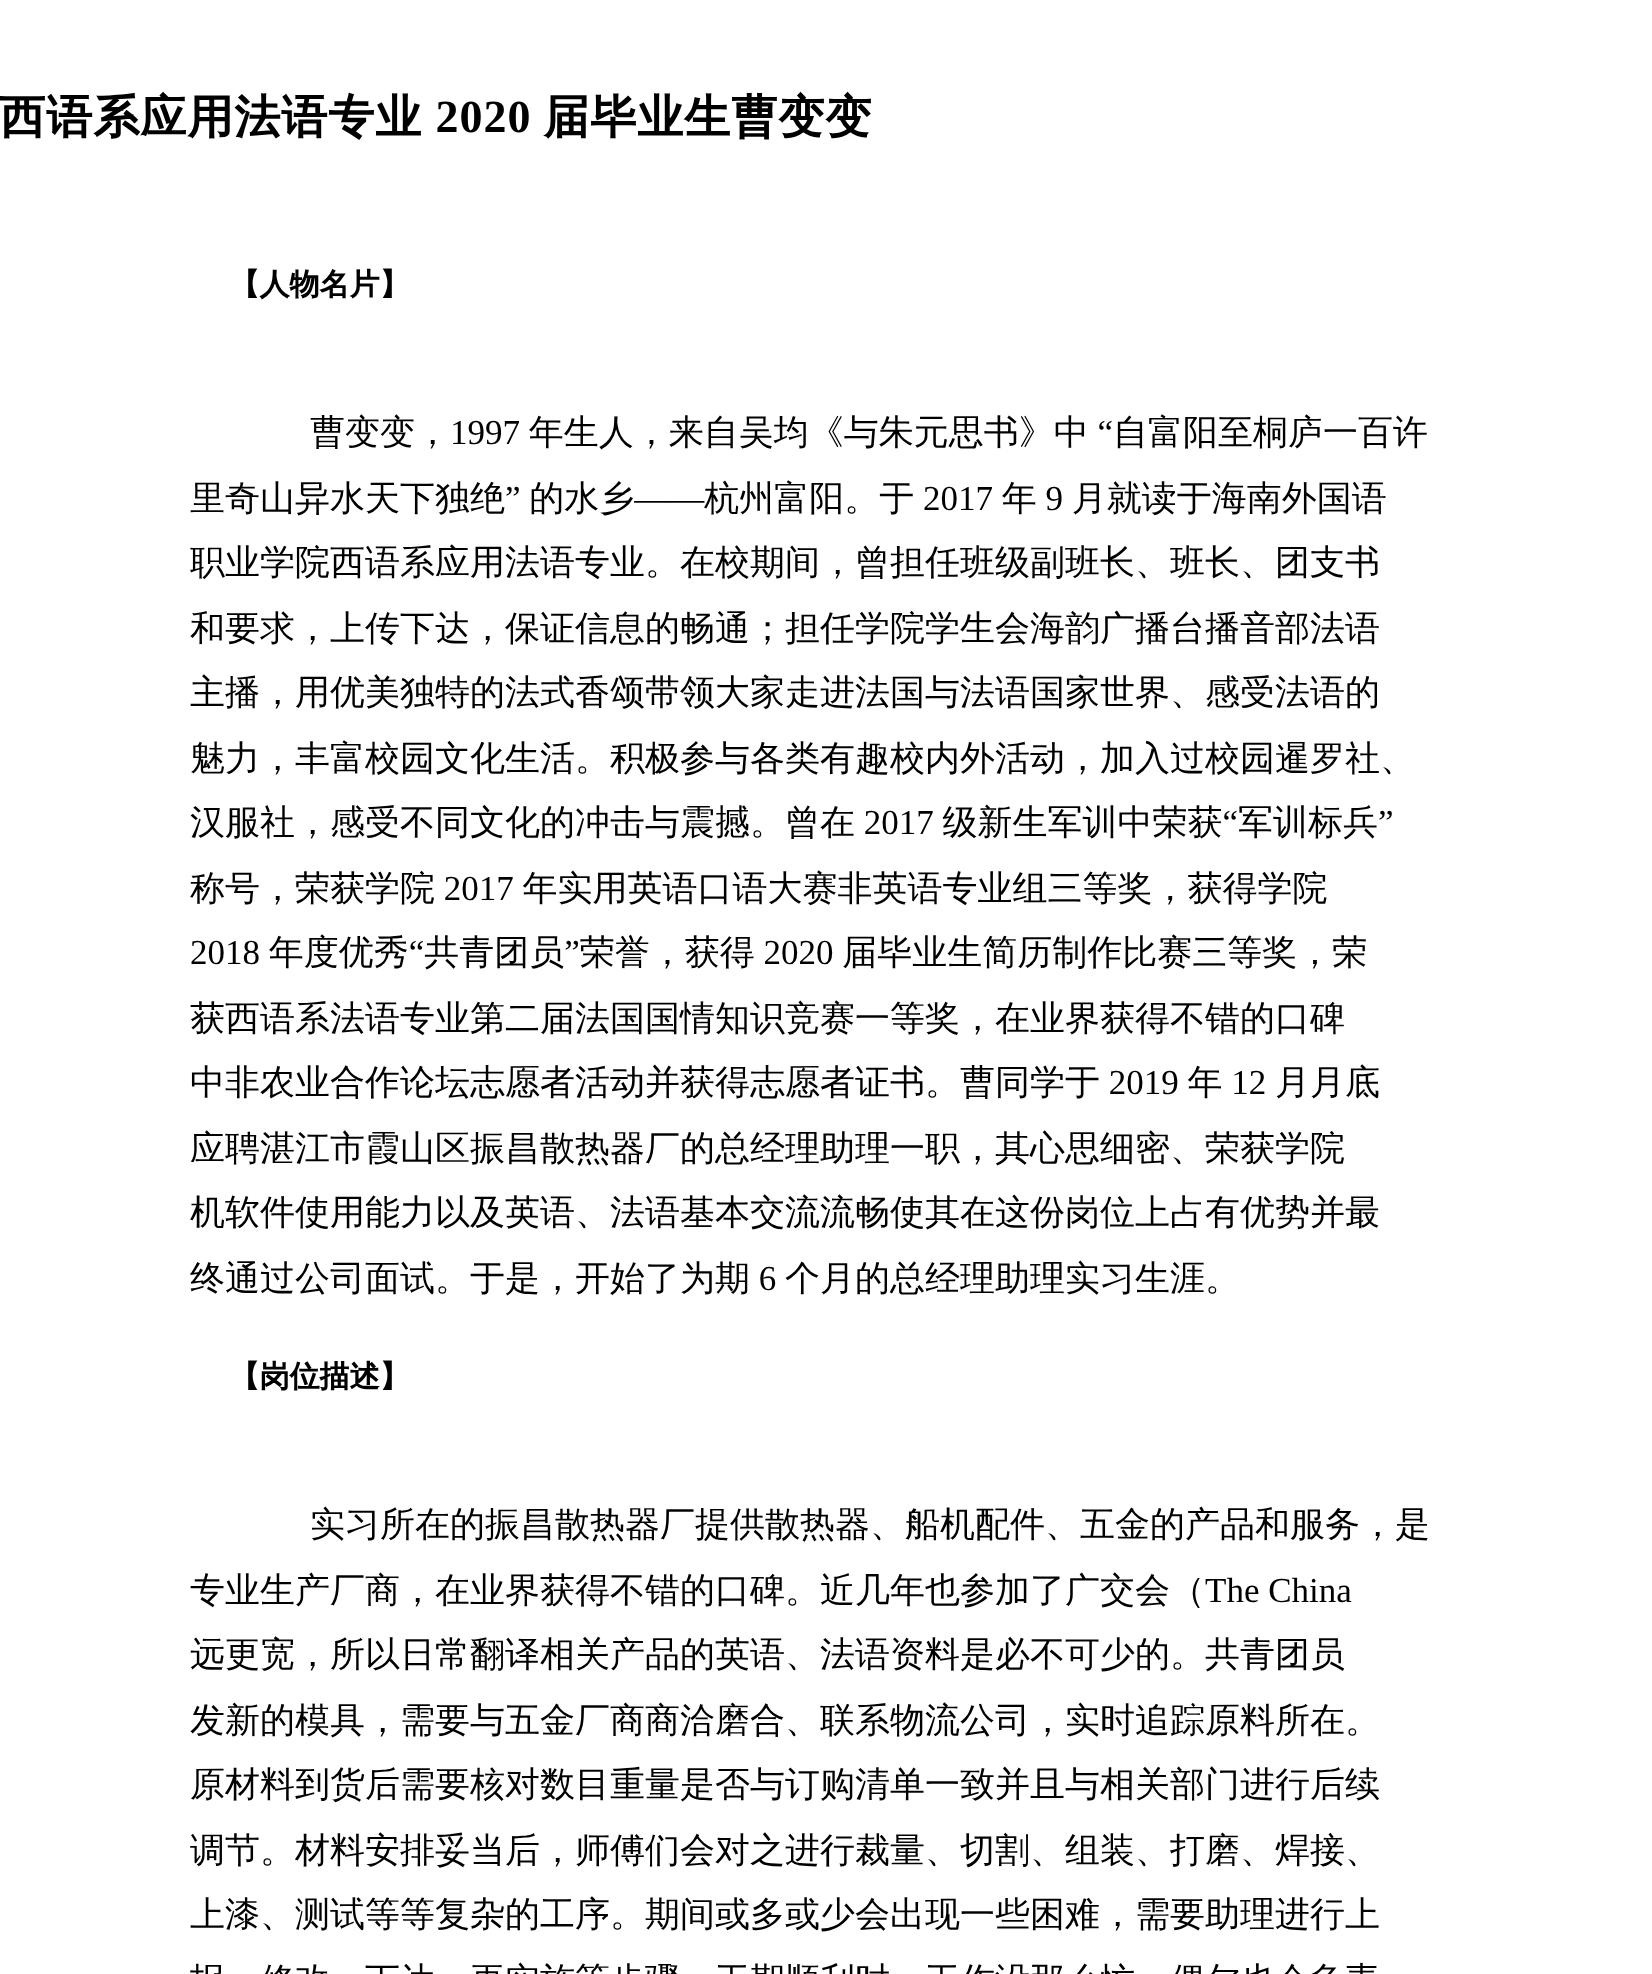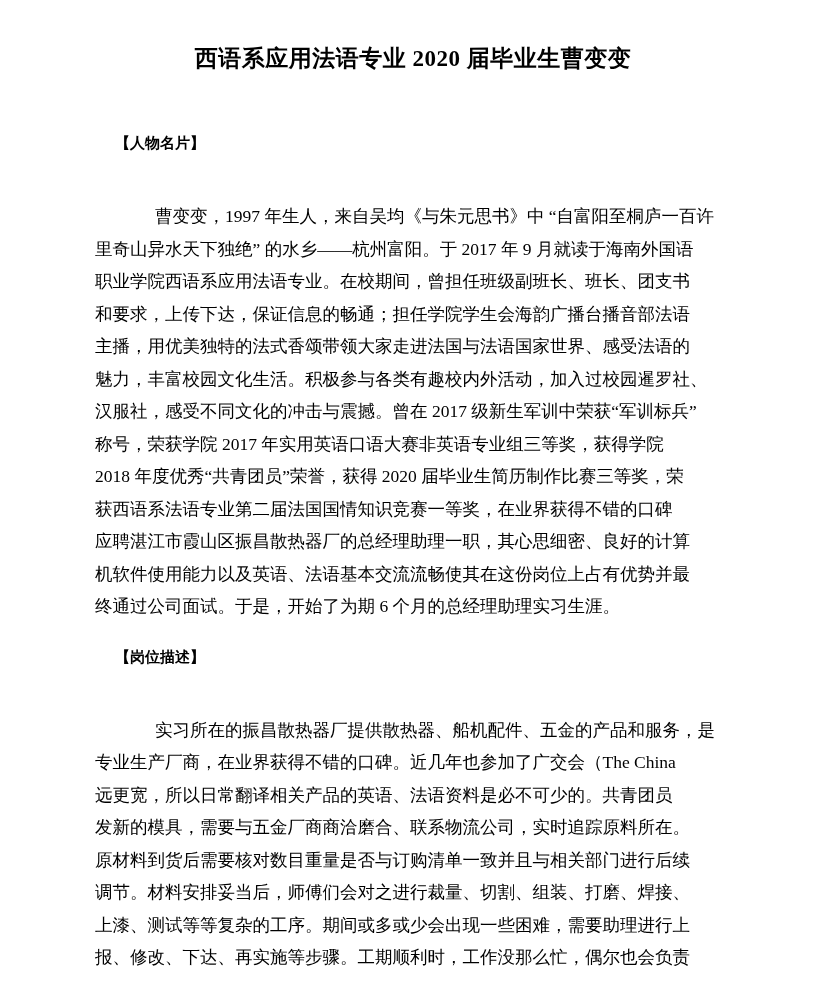--- a/index.html
+++ b/index.html
@@ -13,7 +13,7 @@
   }
   .page { padding-top: 44px; }
   .doc-title {
-    text-align: center;
+    text-align: left;
     font-size: 23px;
     font-weight: bold;
     line-height: 30px;

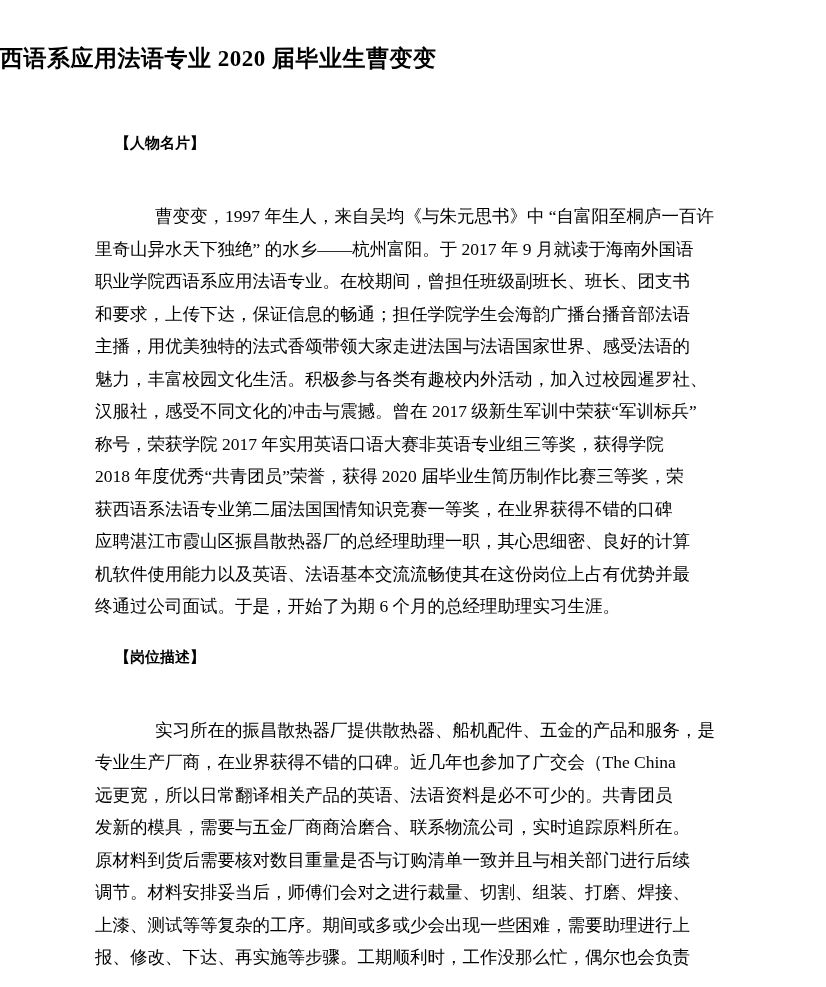--- a/index.html
+++ b/index.html
@@ -60,6 +60,7 @@
         <div class="line">称号，荣获学院 2017 年实用英语口语大赛非英语专业组三等奖，获得学院</div>
         <div class="line">2018 年度优秀“共青团员”荣誉，获得 2020 届毕业生简历制作比赛三等奖，荣</div>
         <div class="line">获西语系法语专业第二届法国国情知识竞赛一等奖，在业界获得不错的口碑</div>
+        <div class="line">中非农业合作论坛志愿者活动并获得志愿者证书。曹同学于 2019 年 12 月月底</div>
         <div class="line">应聘湛江市霞山区振昌散热器厂的总经理助理一职，其心思细密、良好的计算</div>
         <div class="line">机软件使用能力以及英语、法语基本交流流畅使其在这份岗位上占有优势并最</div>
         <div class="line">终通过公司面试。于是，开始了为期 6 个月的总经理助理实习生涯。</div>

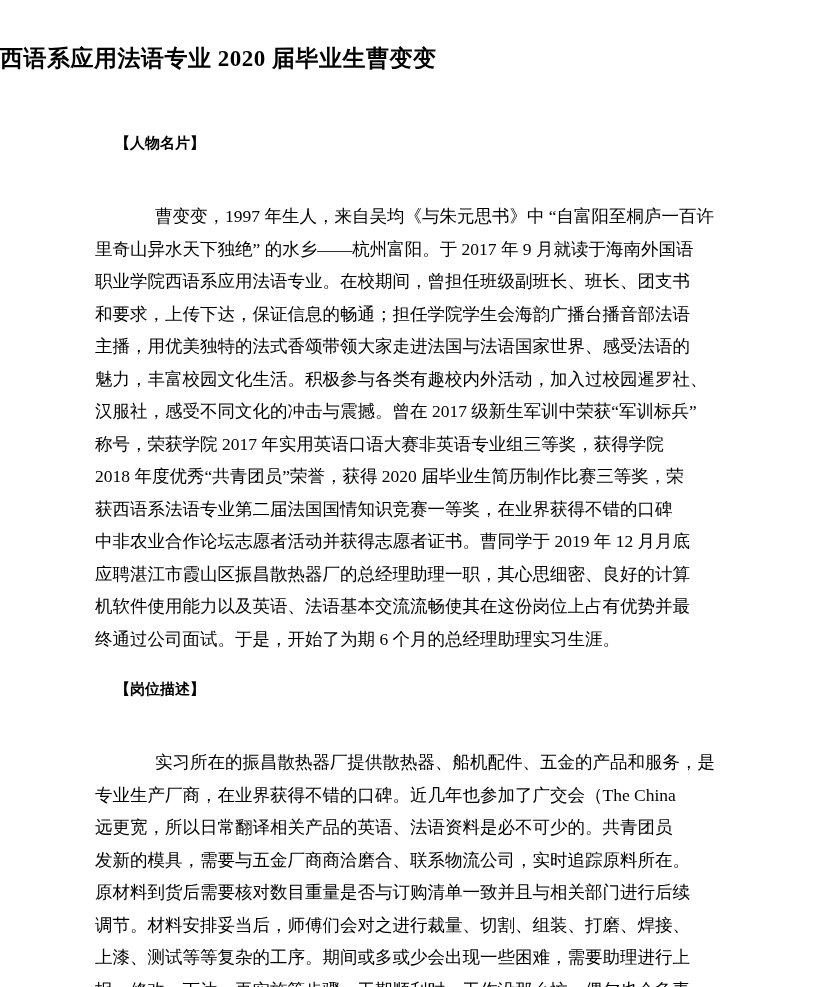--- a/index.html
+++ b/index.html
@@ -61,7 +61,7 @@
         <div class="line">2018 年度优秀“共青团员”荣誉，获得 2020 届毕业生简历制作比赛三等奖，荣</div>
         <div class="line">获西语系法语专业第二届法国国情知识竞赛一等奖，在业界获得不错的口碑</div>
         <div class="line">中非农业合作论坛志愿者活动并获得志愿者证书。曹同学于 2019 年 12 月月底</div>
-        <div class="line">应聘湛江市霞山区振昌散热器厂的总经理助理一职，其心思细密、良好的计算</div>
+        <div class="line">应聘湛江市霞山区振昌散热器厂的总经理助理一职，其心思细密、荣获学院</div>
         <div class="line">机软件使用能力以及英语、法语基本交流流畅使其在这份岗位上占有优势并最</div>
         <div class="line">终通过公司面试。于是，开始了为期 6 个月的总经理助理实习生涯。</div>
       </div>

